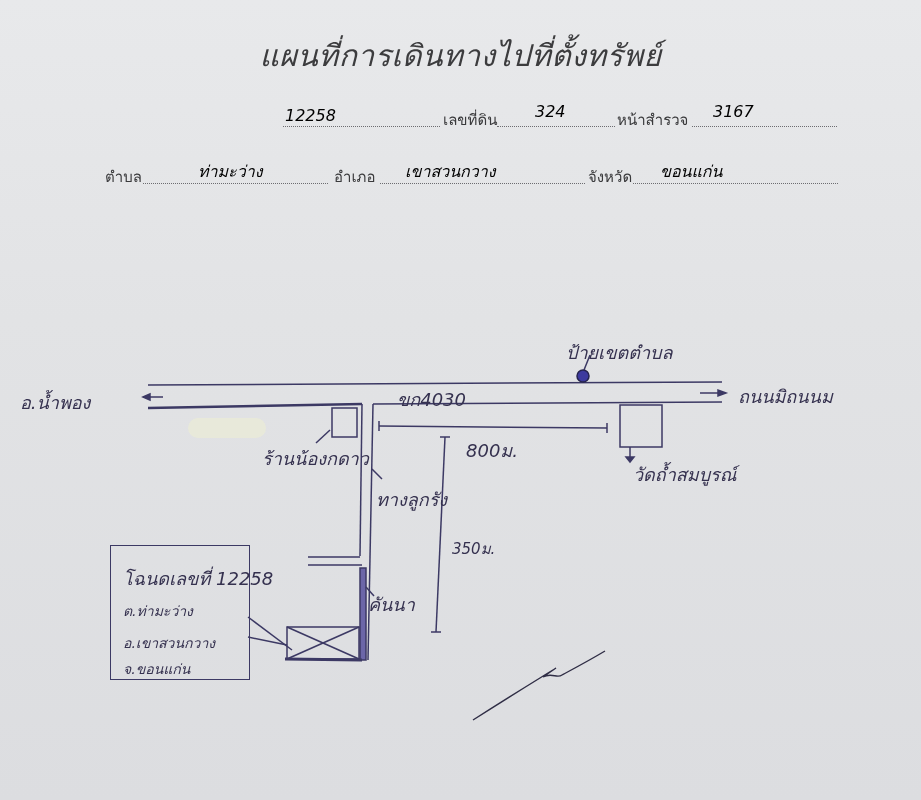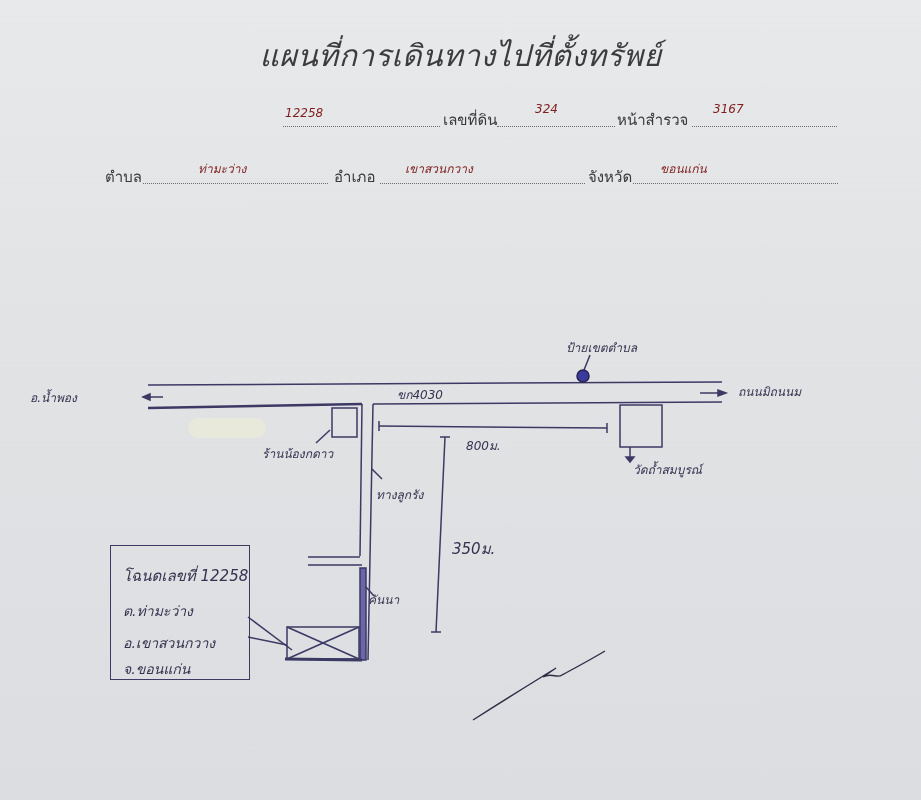--- a/index.html
+++ b/index.html
@@ -27,7 +27,7 @@
     .hand {
       position: absolute; white-space: nowrap;
       font-family: "DejaVu Sans", sans-serif;
-      color: #7f1d1d; font-style: italic; font-size: 12px;
+      color: #000000; font-style: italic; font-size: 16px;
     }
     .map-label {
       position: absolute; white-space: nowrap;

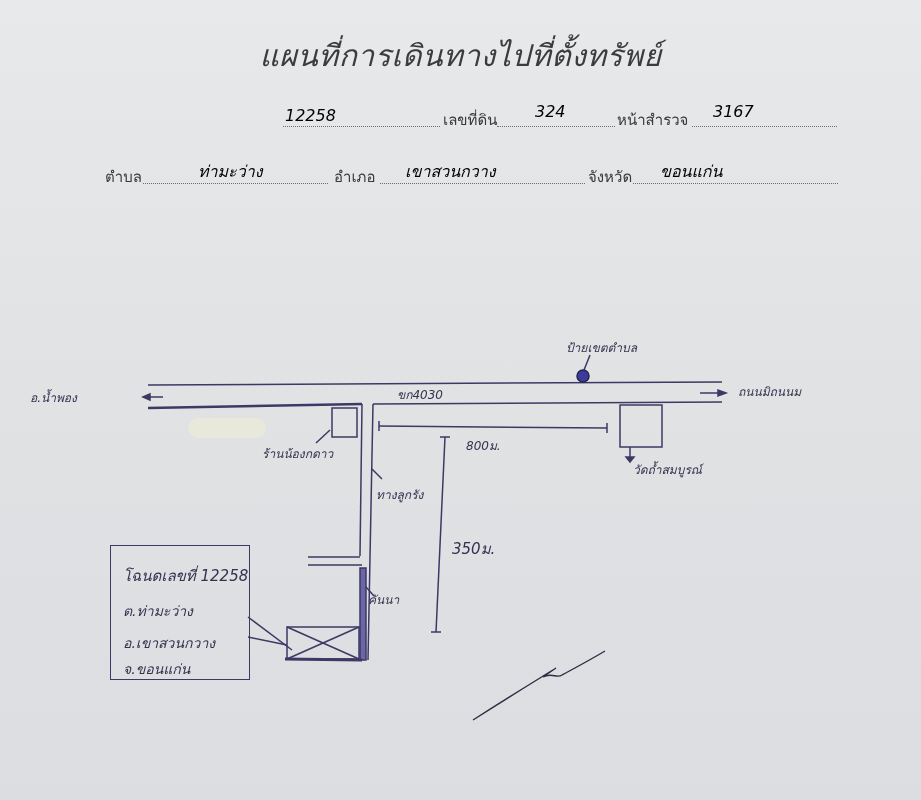--- a/index.html
+++ b/index.html
@@ -32,7 +32,7 @@
     .map-label {
       position: absolute; white-space: nowrap;
       font-family: "DejaVu Sans", sans-serif;
-      color: #35314f; font-size: 12px; font-style: italic;
+      color: #35314f; font-size: 18px; font-style: italic;
     }
     svg.map { position: absolute; left: 0; top: 0; }
     .stain {

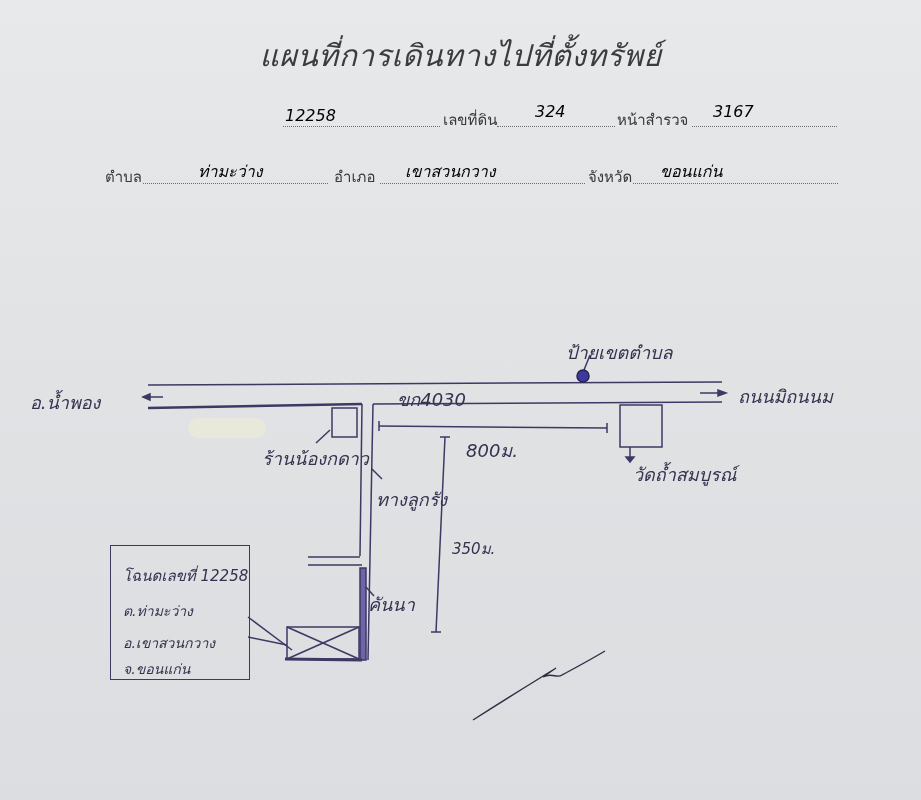--- a/index.html
+++ b/index.html
@@ -131,7 +131,7 @@
 
 <div class="stain"></div>
 
-<span class="map-label" style="left:30px;top:388px;">อ.น้ำพอง</span>
+<span class="map-label" style="left:20px;top:388px;">อ.น้ำพอง</span>
 <span class="map-label" style="left:738px;top:382px;">ถนนมิถนนม</span>
 <span class="map-label" style="left:397px;top:385px;">ขก4030</span>
 <span class="map-label" style="left:566px;top:338px;">ป้ายเขตตำบล</span>

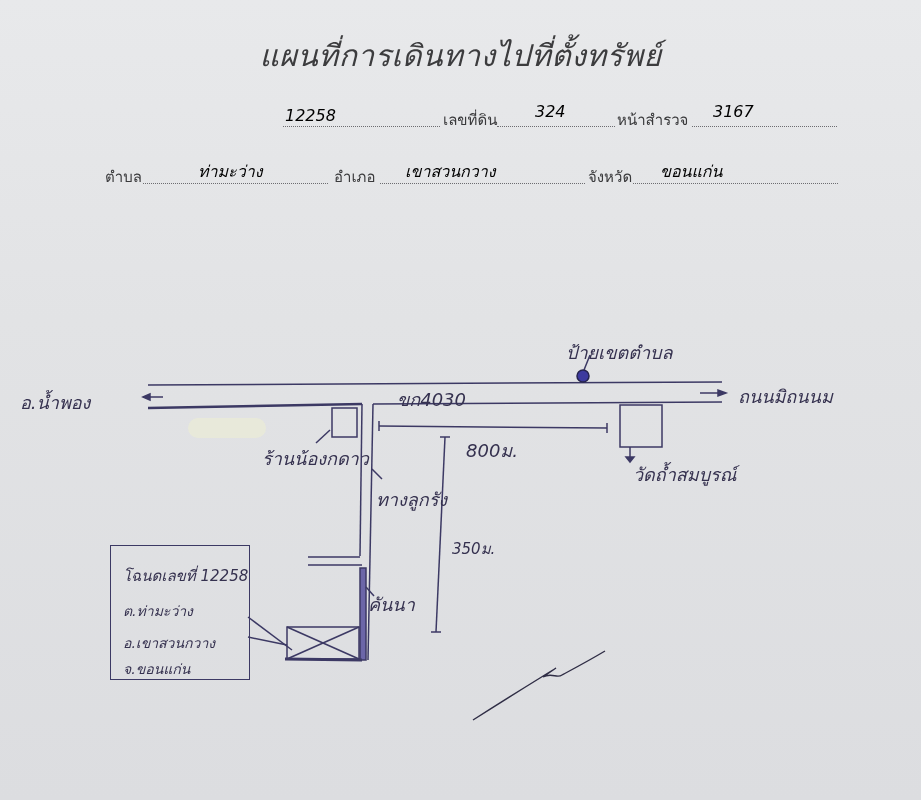--- a/index.html
+++ b/index.html
@@ -143,7 +143,7 @@
 <span class="map-label" style="left:452px;top:537px;font-size:15px;">350ม.</span>
 
 <div class="legend-box">
-  <span class="legend-line" style="top:18px;font-size:15px;">โฉนดเลขที่ 12258</span>
+  <span class="legend-line" style="top:18px;font-size:18px;">โฉนดเลขที่ 12258</span>
   <span class="legend-line" style="top:54px;">ต.ท่ามะว่าง</span>
   <span class="legend-line" style="top:86px;">อ.เขาสวนกวาง</span>
   <span class="legend-line" style="top:112px;">จ.ขอนแก่น</span>

